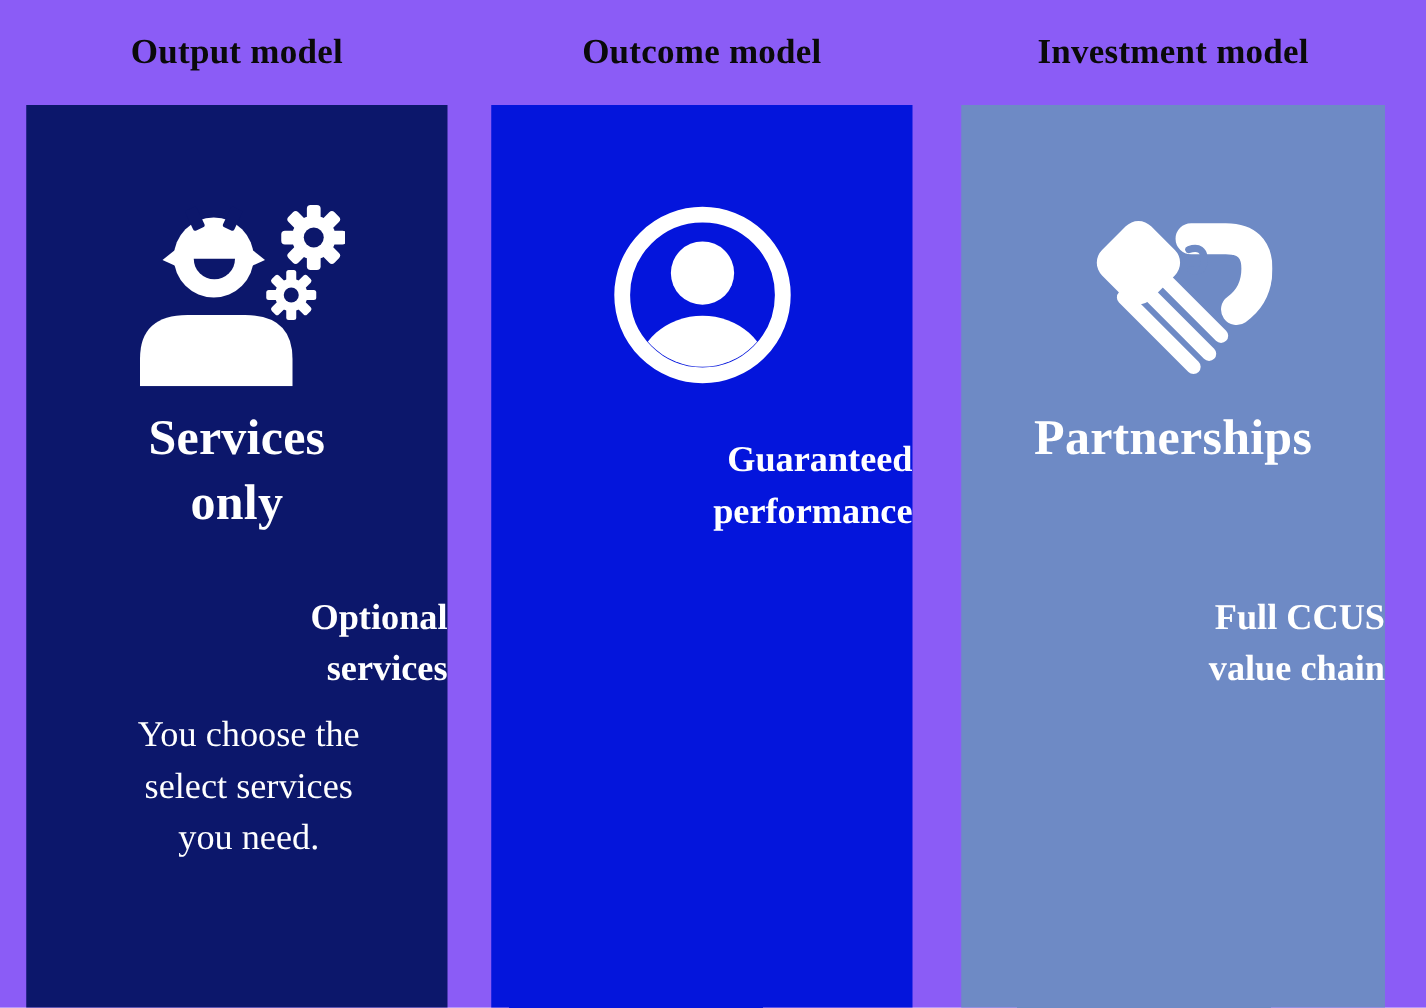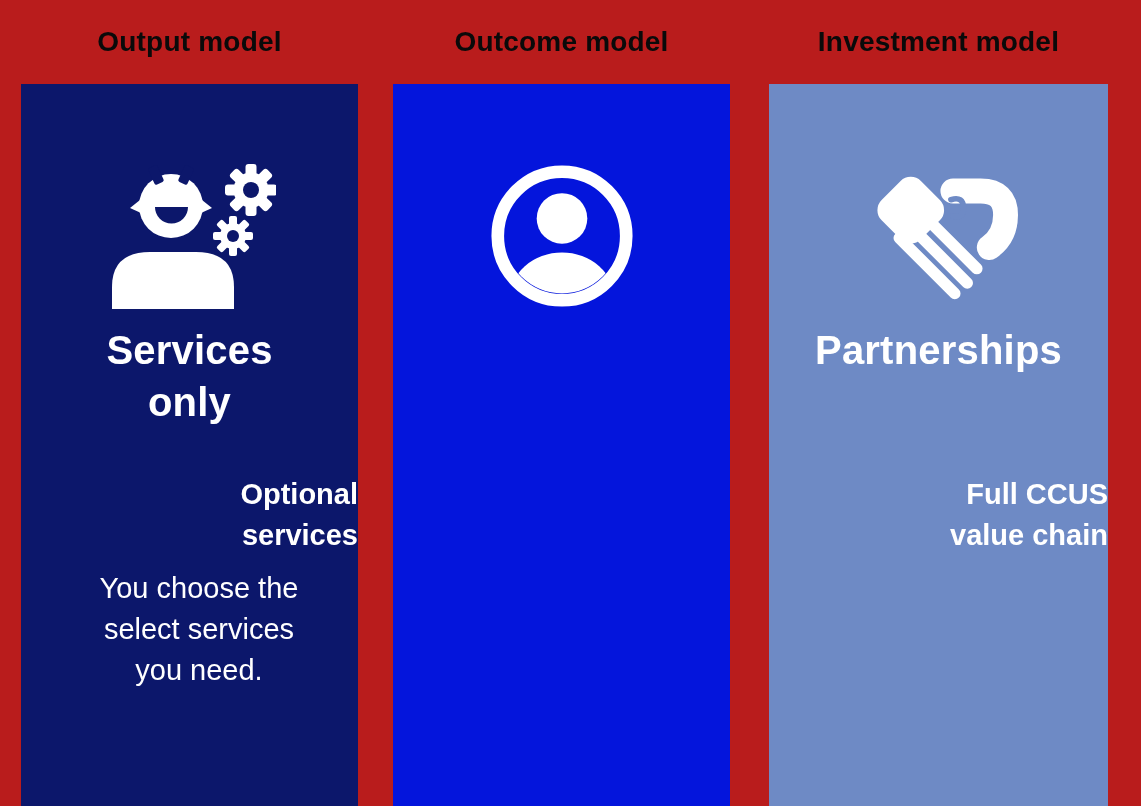--- a/index.html
+++ b/index.html
@@ -62,7 +62,7 @@
 </head>
 <body>
 
-<div class="canvas" style="background: #b91c1c;">
+<div class="canvas" style="background: #8b5cf6; font-family: Liberation Serif, serif;">
 
   <div class="col col-1">
     <div class="col-header" style="color: rgb(10, 10, 10);">Output model</div>

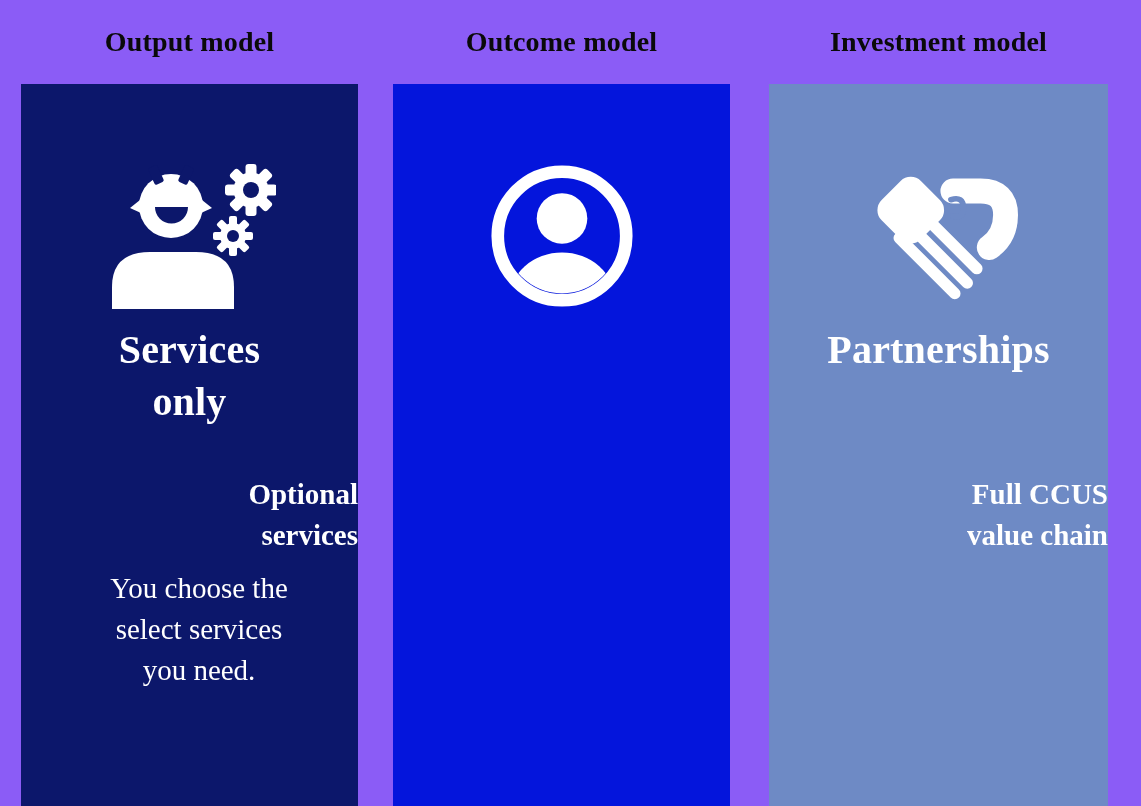--- a/index.html
+++ b/index.html
@@ -135,6 +135,8 @@
           <ellipse cx="75" cy="140" rx="54" ry="48" fill="#ffffff" clip-path="url(#accclip)"></ellipse>
         </svg>
       </div>
+      <div class="card-subtitle">Guaranteed
+performance</div>
     </div>
   </div>
 

